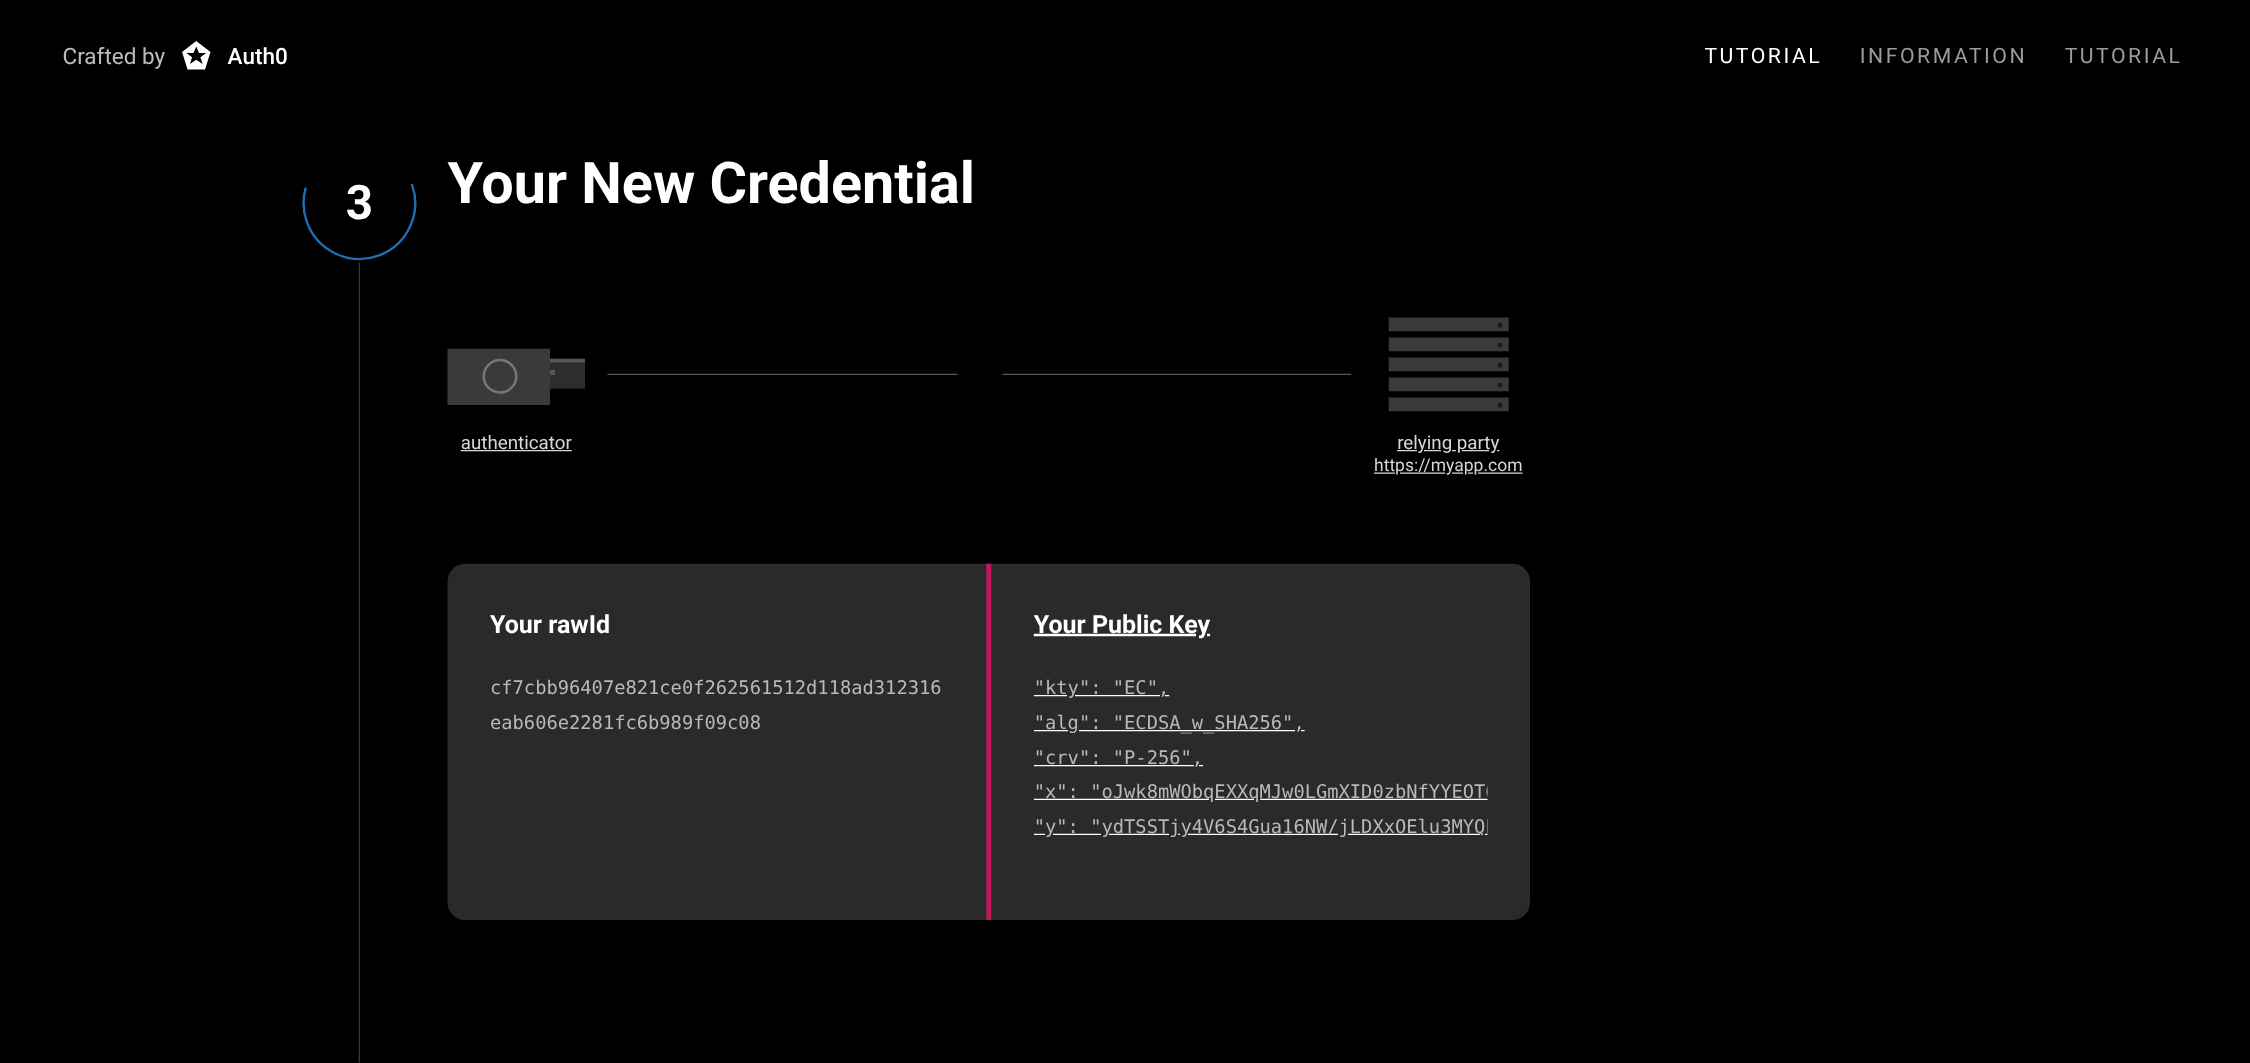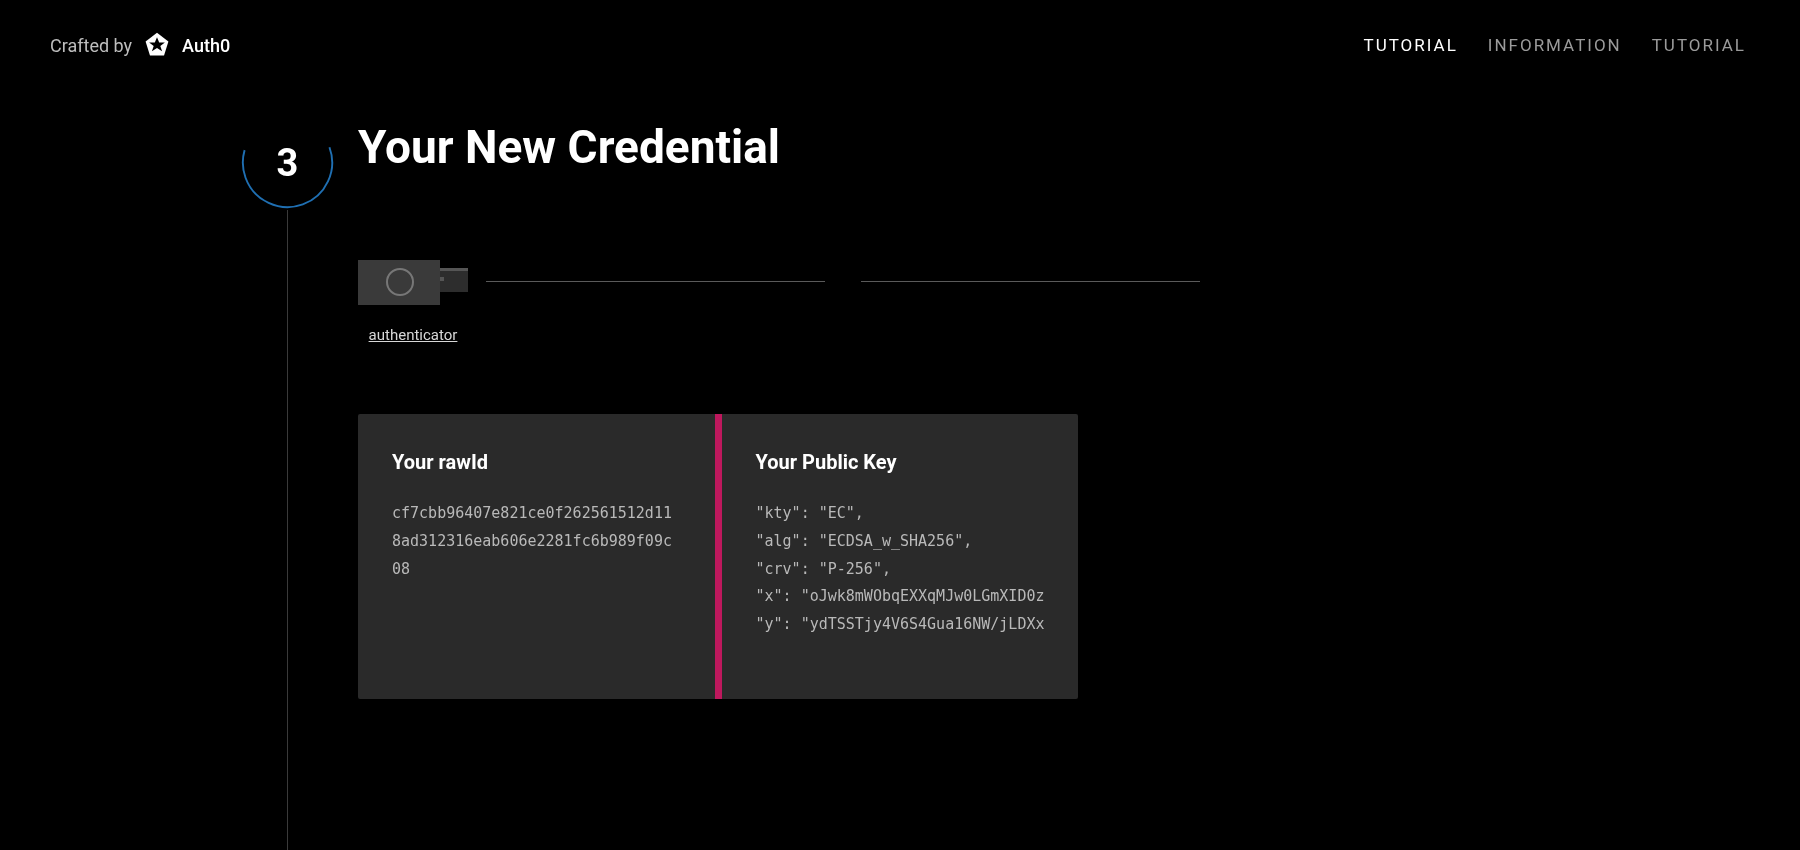--- a/index.html
+++ b/index.html
@@ -236,6 +236,17 @@
 
       <div class="connector"></div>
 
+      <div class="flow-node">
+        <div class="server-icon">
+          <div class="rack"></div>
+            <div class="rack"></div>
+            <div class="rack"></div>
+            <div class="rack"></div>
+            <div class="rack"></div>
+        </div>
+        <span>relying party</span>
+        <span class="sub">https://myapp.com</span>
+      </div>
     </div>
 
     <div class="panels">

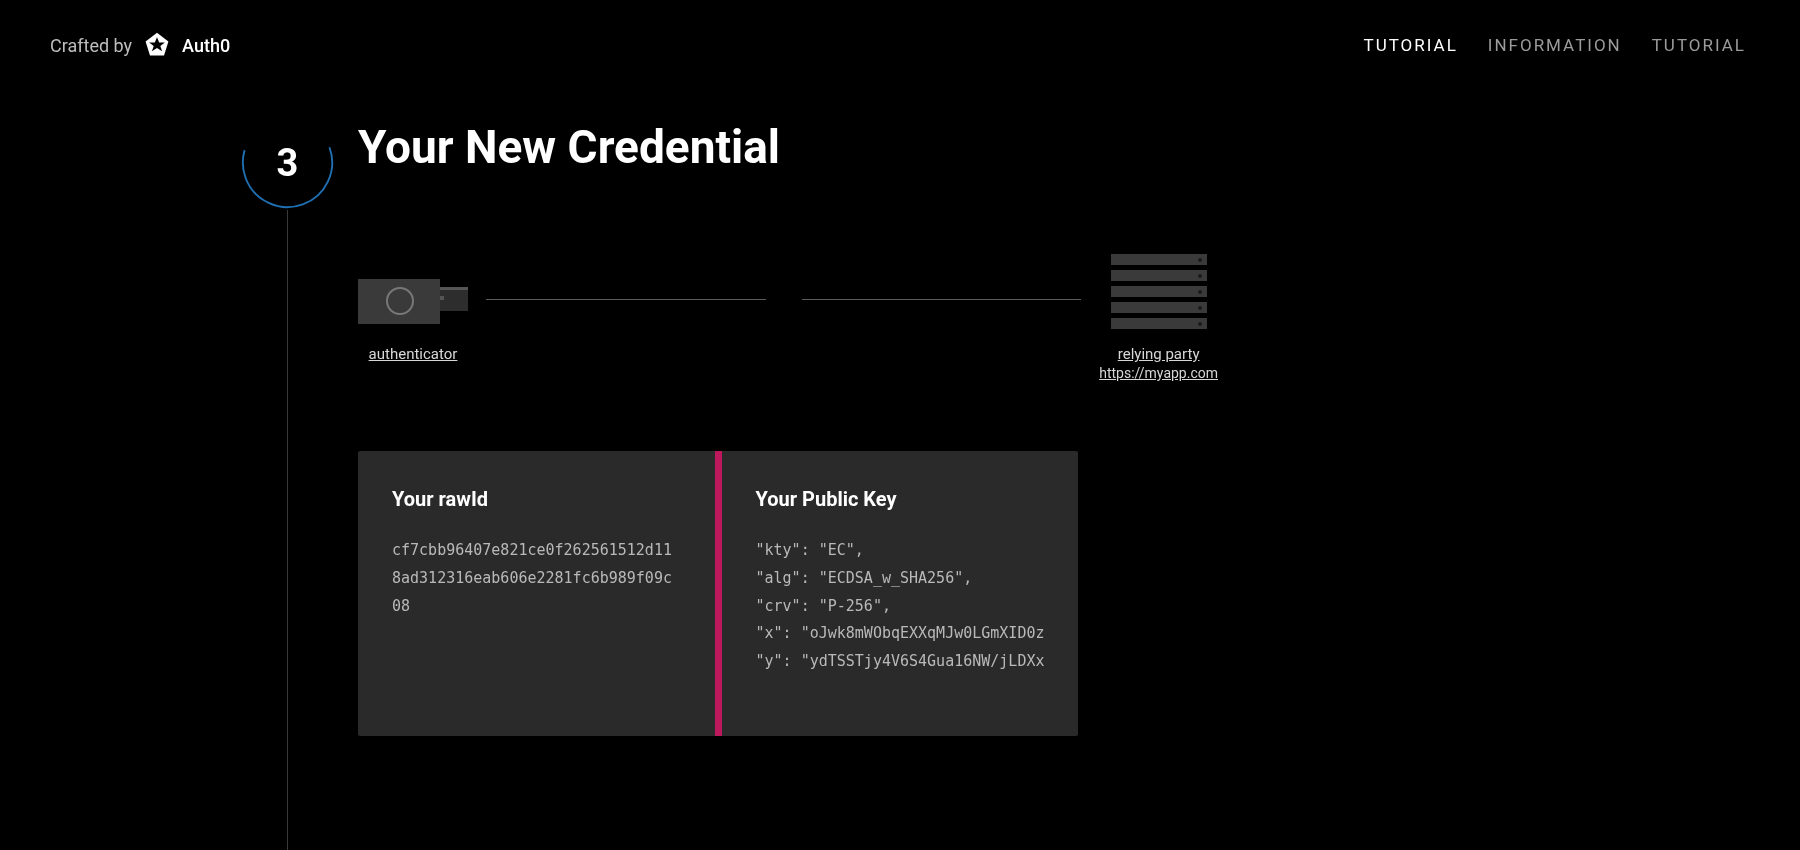--- a/index.html
+++ b/index.html
@@ -165,9 +165,9 @@
   .panels {
     display:flex;
     margin-top: 70px;
-    width: 720px;
+    width: 866px;
     background:#2a2a2a;
-    border-radius:2px;
+    border-radius:14px;
   }
   .panel {
     flex:1;

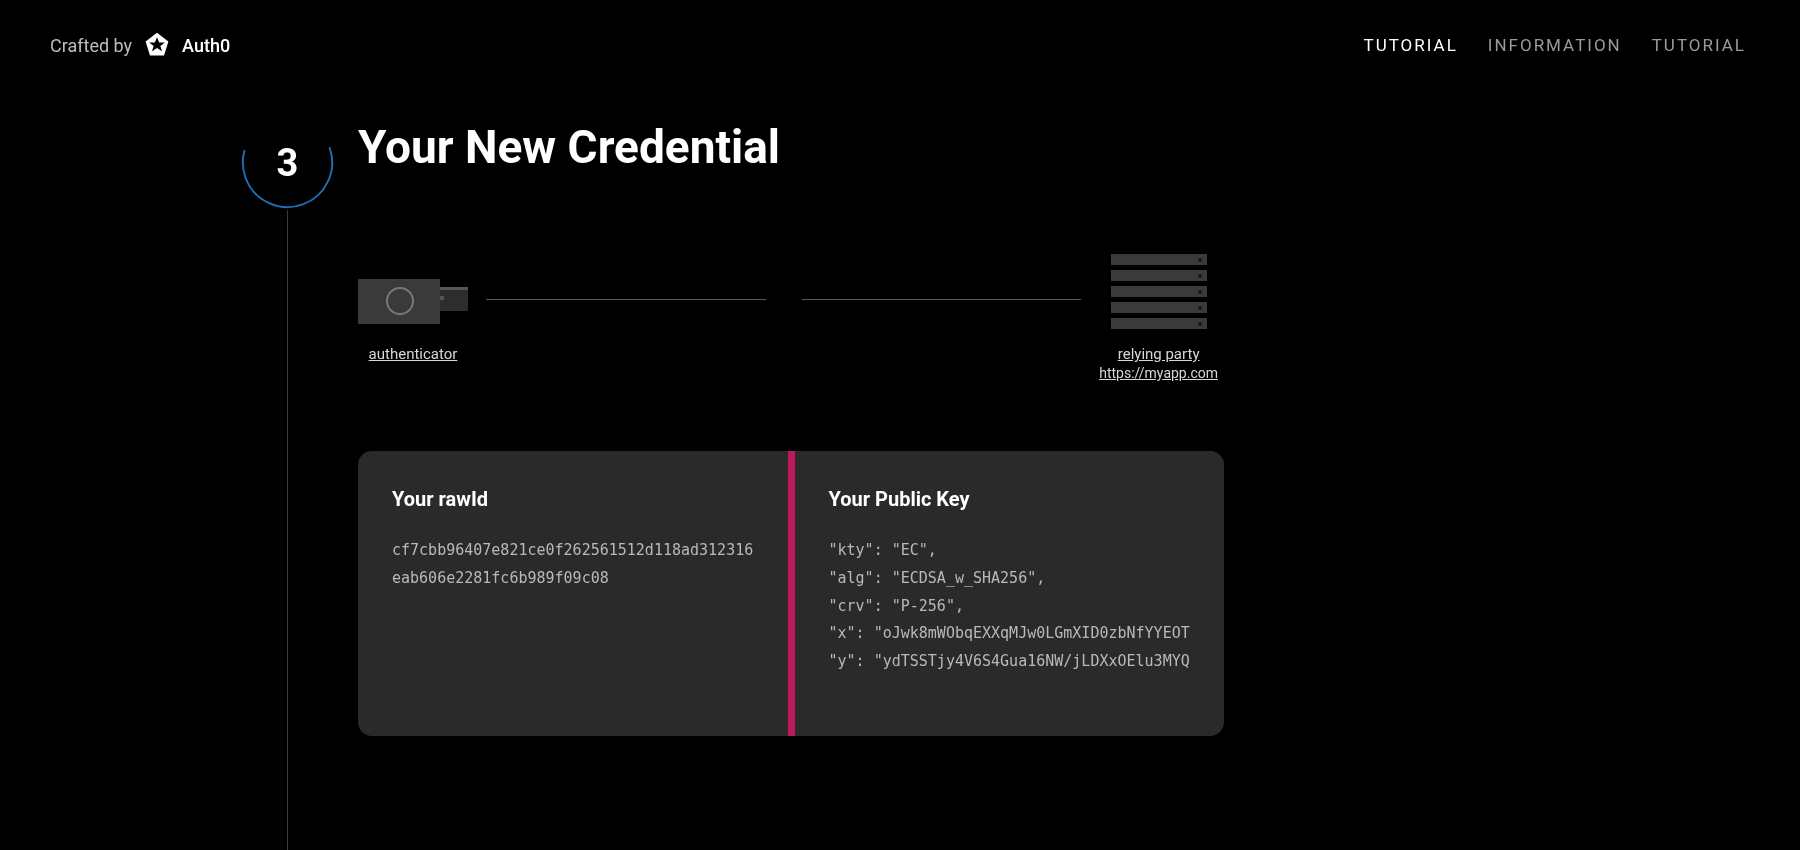--- a/index.html
+++ b/index.html
@@ -174,7 +174,7 @@
     padding: 36px 34px 60px 34px;
     min-width:0;
   }
-  .panel + .panel { border-left:7px solid #be185d; }
+  .panel + .panel { border-left:4px solid #be185d;text-decoration:underline; }
   .panel h3 {
     font-size:20px; font-weight:700; margin-bottom:26px; color:#fff;
   }

